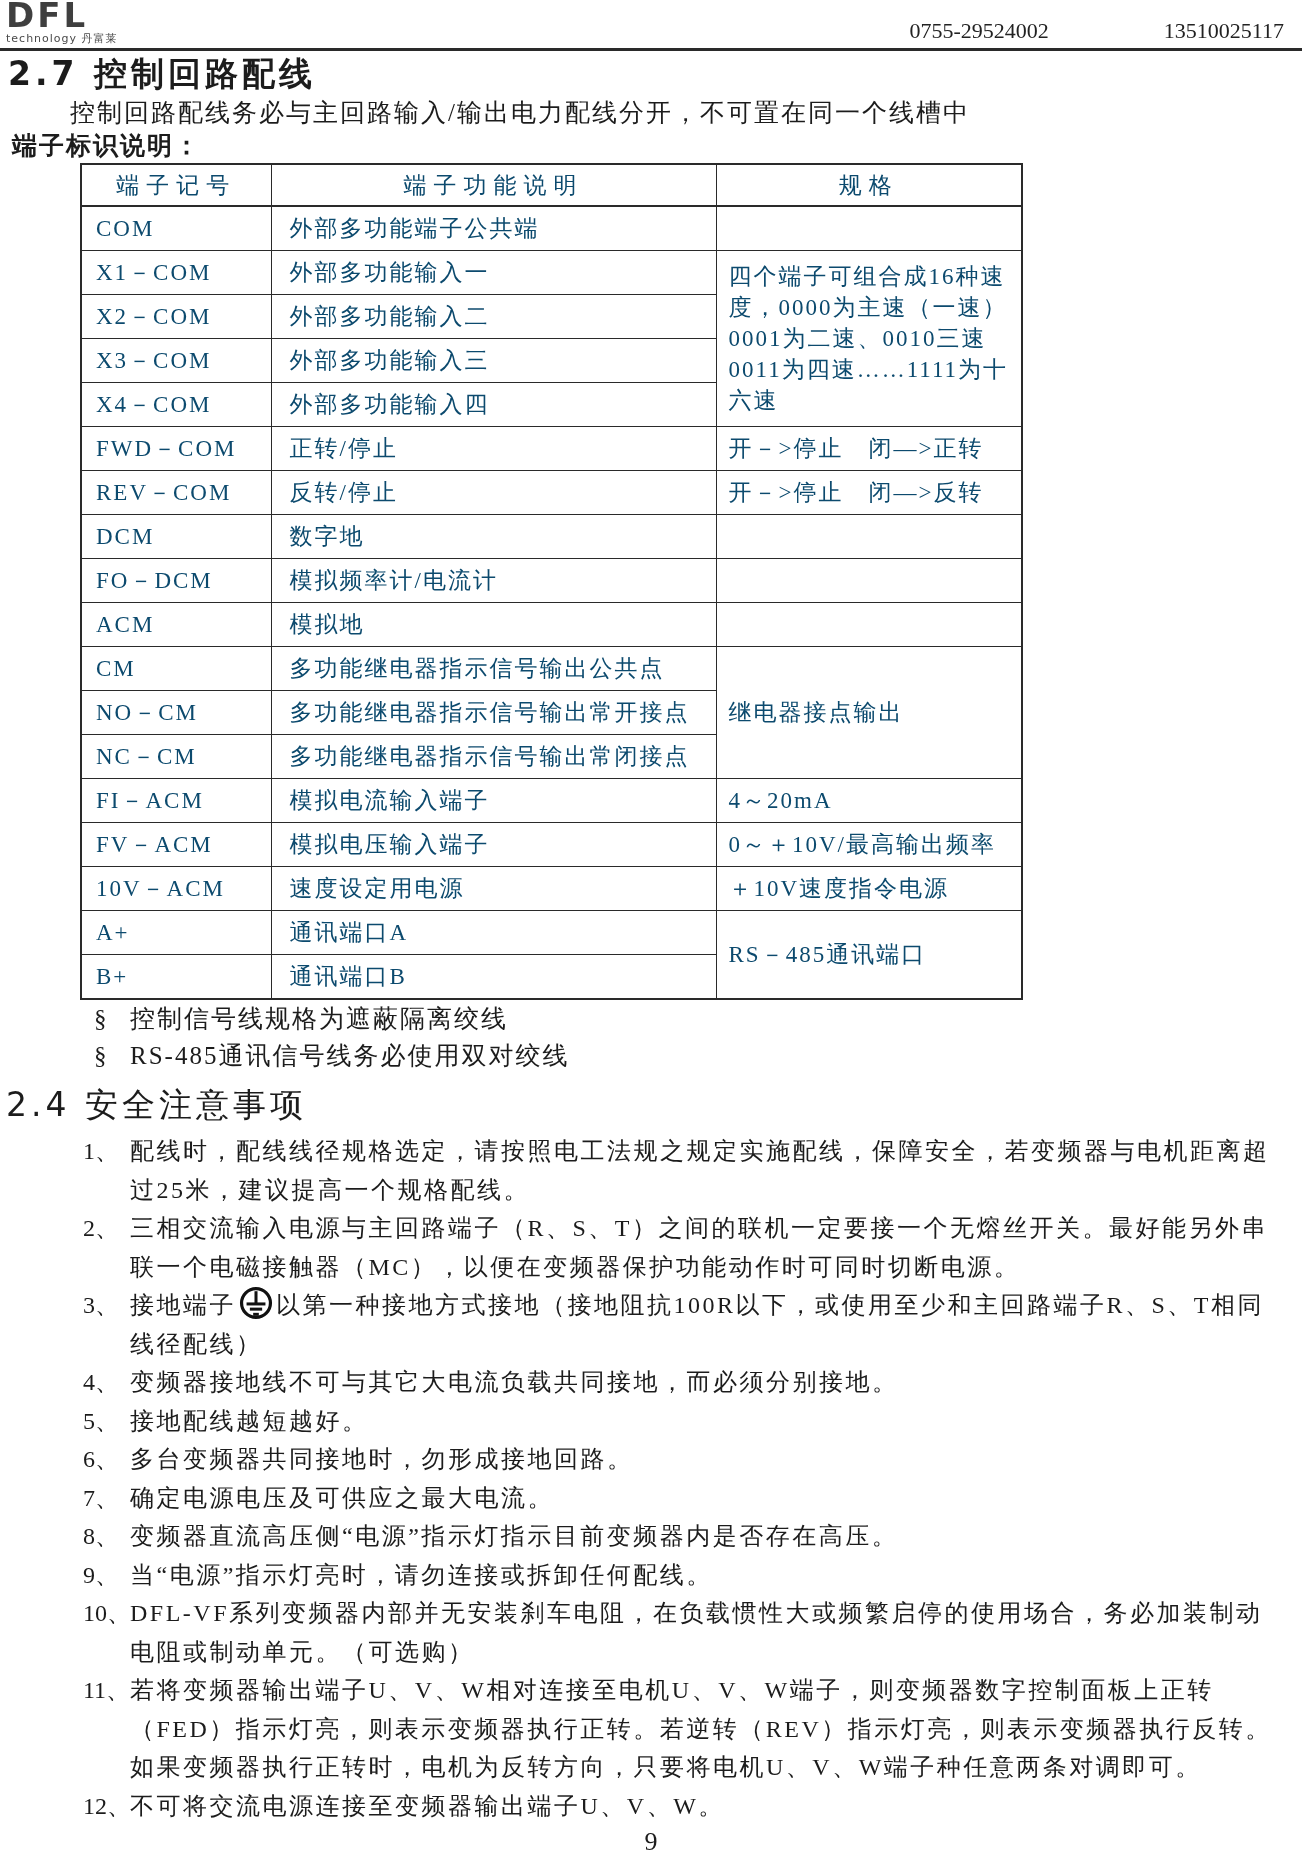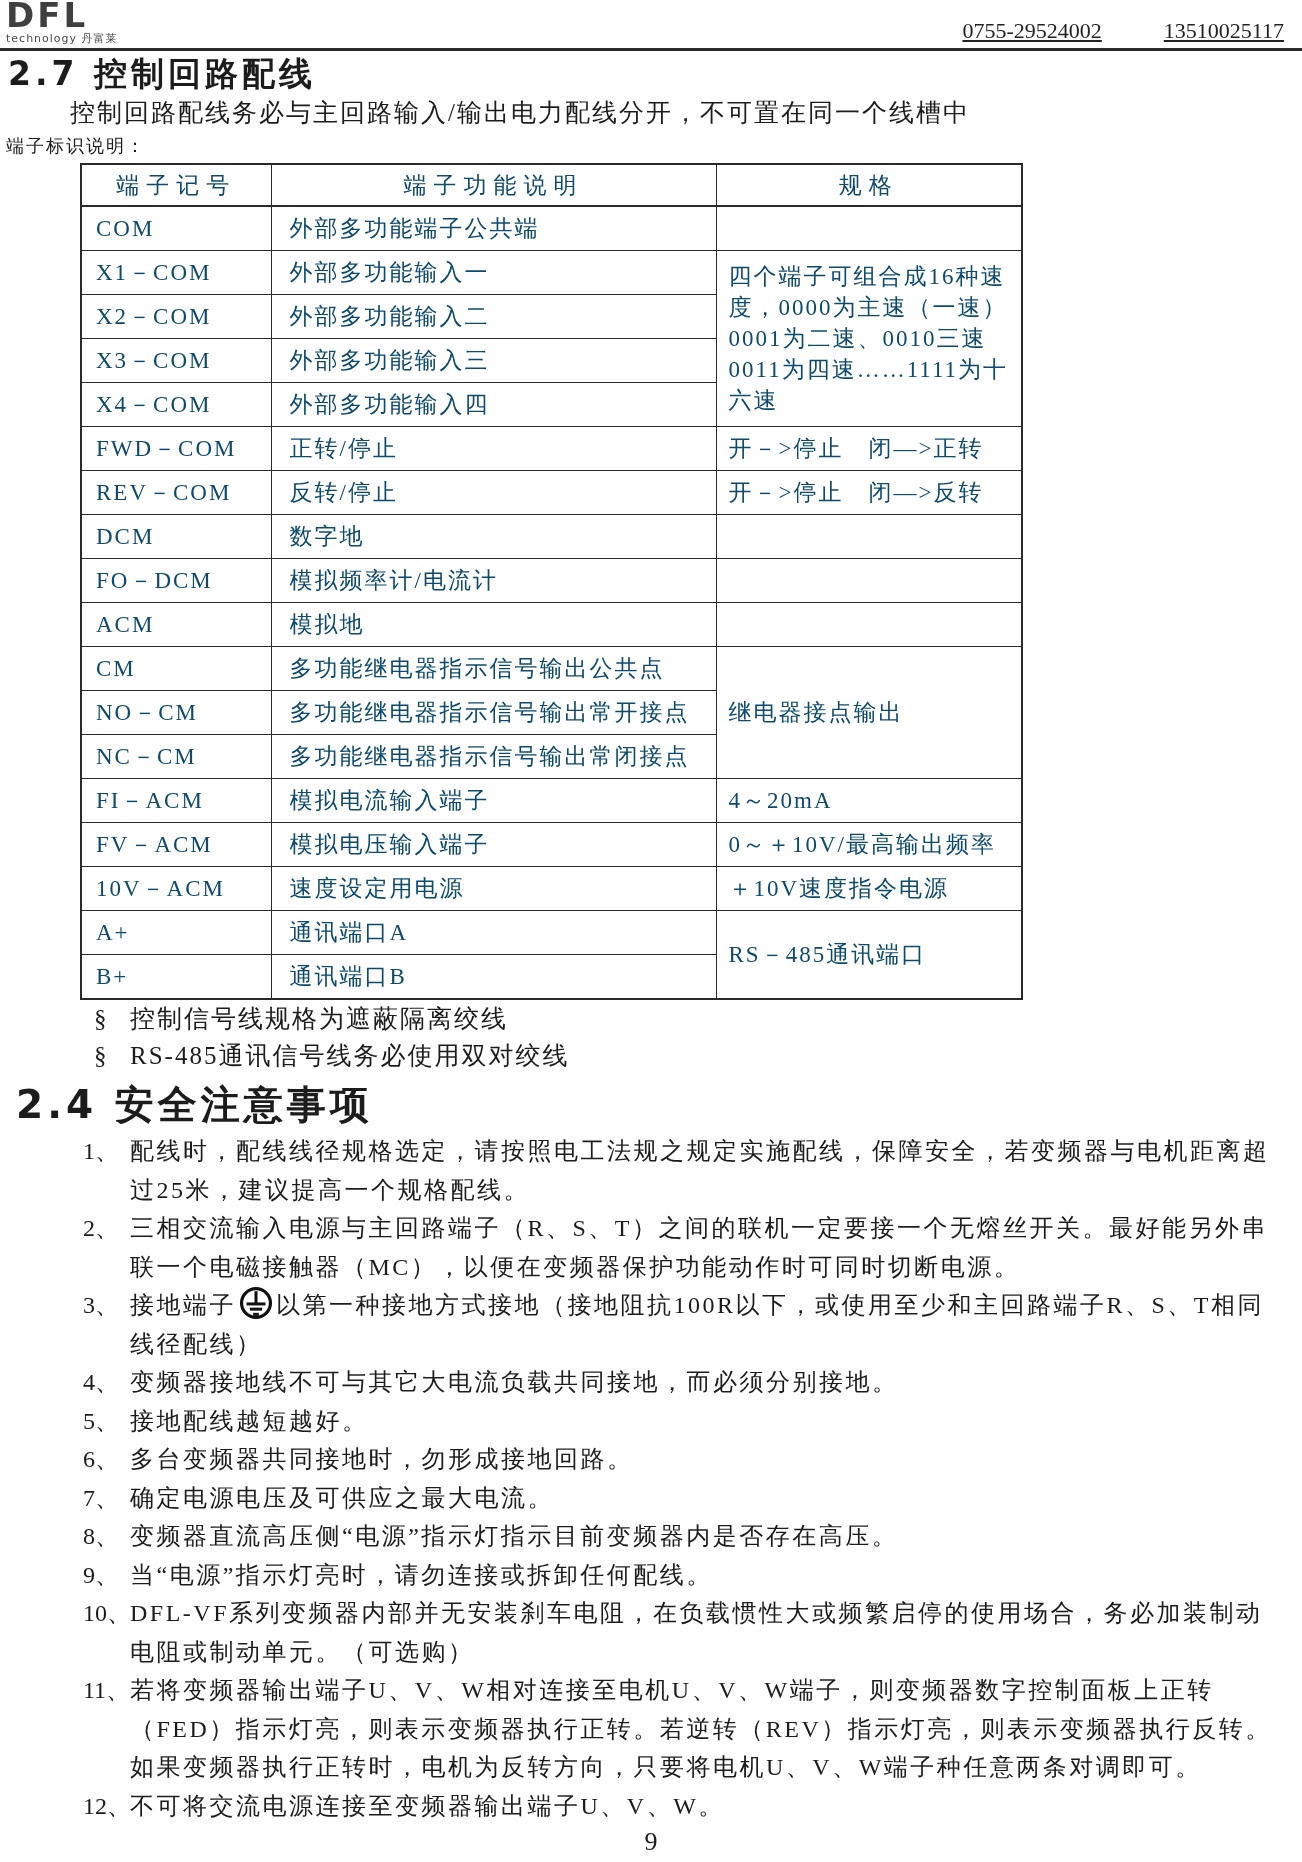--- a/index.html
+++ b/index.html
@@ -29,7 +29,7 @@
     font-family:"DejaVu Sans","Liberation Sans",sans-serif;
     font-size:11px; color:#4a4a4a; margin-top:1px; letter-spacing:1px;text-align:center;
   }
-  .hdr-phones { display:flex; gap:62px; padding-right:12px; font-size:22px; color:#222;text-decoration:underline; }
+  .hdr-phones { display:flex; gap:115px; padding-right:12px; font-size:22px; color:#222; }
   
   .h-main {
     font-family:"DejaVu Sans","Liberation Sans",sans-serif;

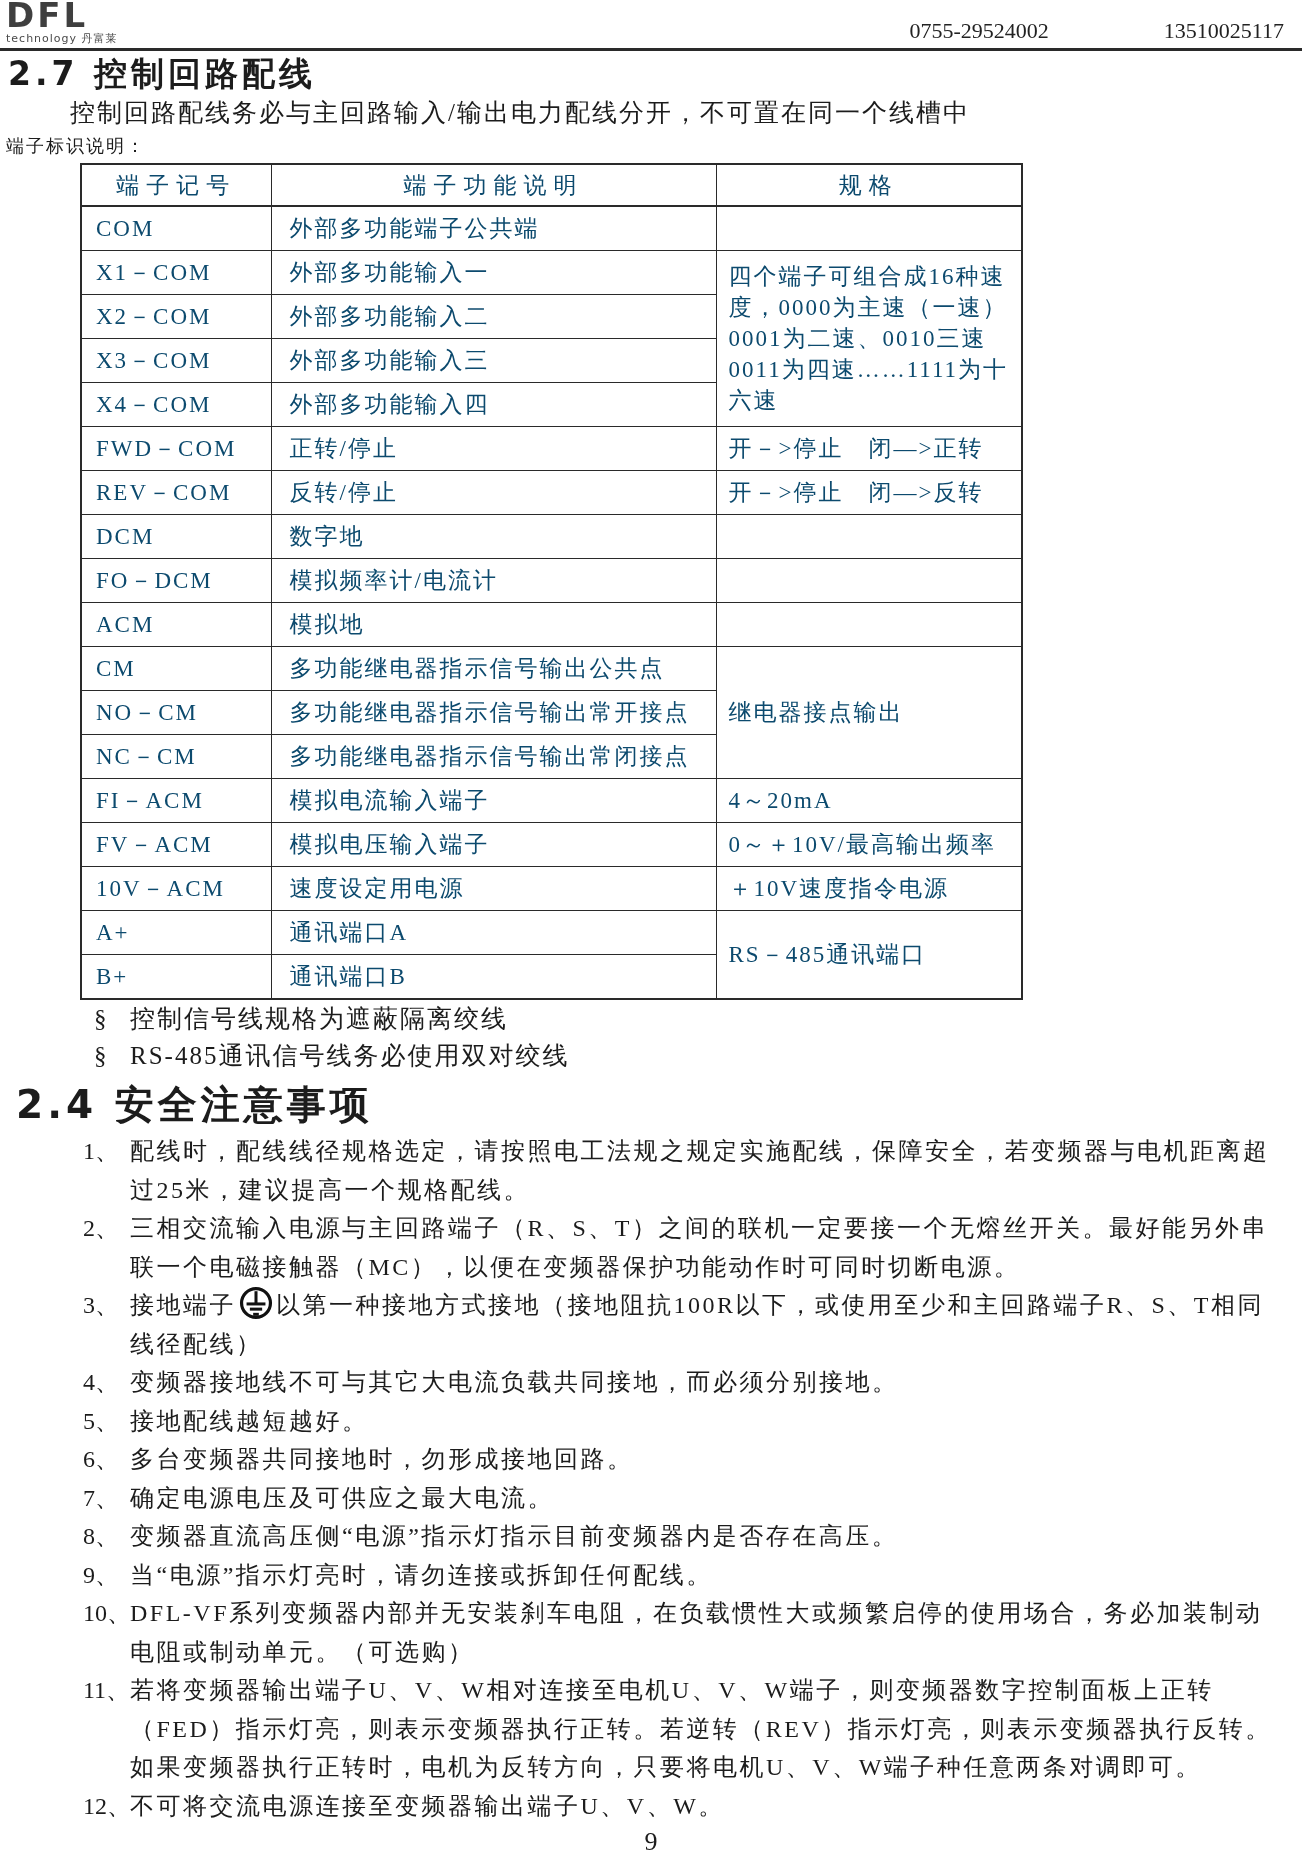--- a/index.html
+++ b/index.html
@@ -37,7 +37,7 @@
     margin:3px 10px 2px 8px; line-height:40px;
   }
   .intro { font-size:25px; letter-spacing:2px; margin-left:70px; line-height:33px; }
-  .tbl-label { font-size:18px; letter-spacing:2px; margin-left:6px; line-height:34px; }
+  .tbl-label { font-size:25px; letter-spacing:2px; margin-left:12px; line-height:34px;font-weight:bold; }
   
   table.term {
     border-collapse:collapse;

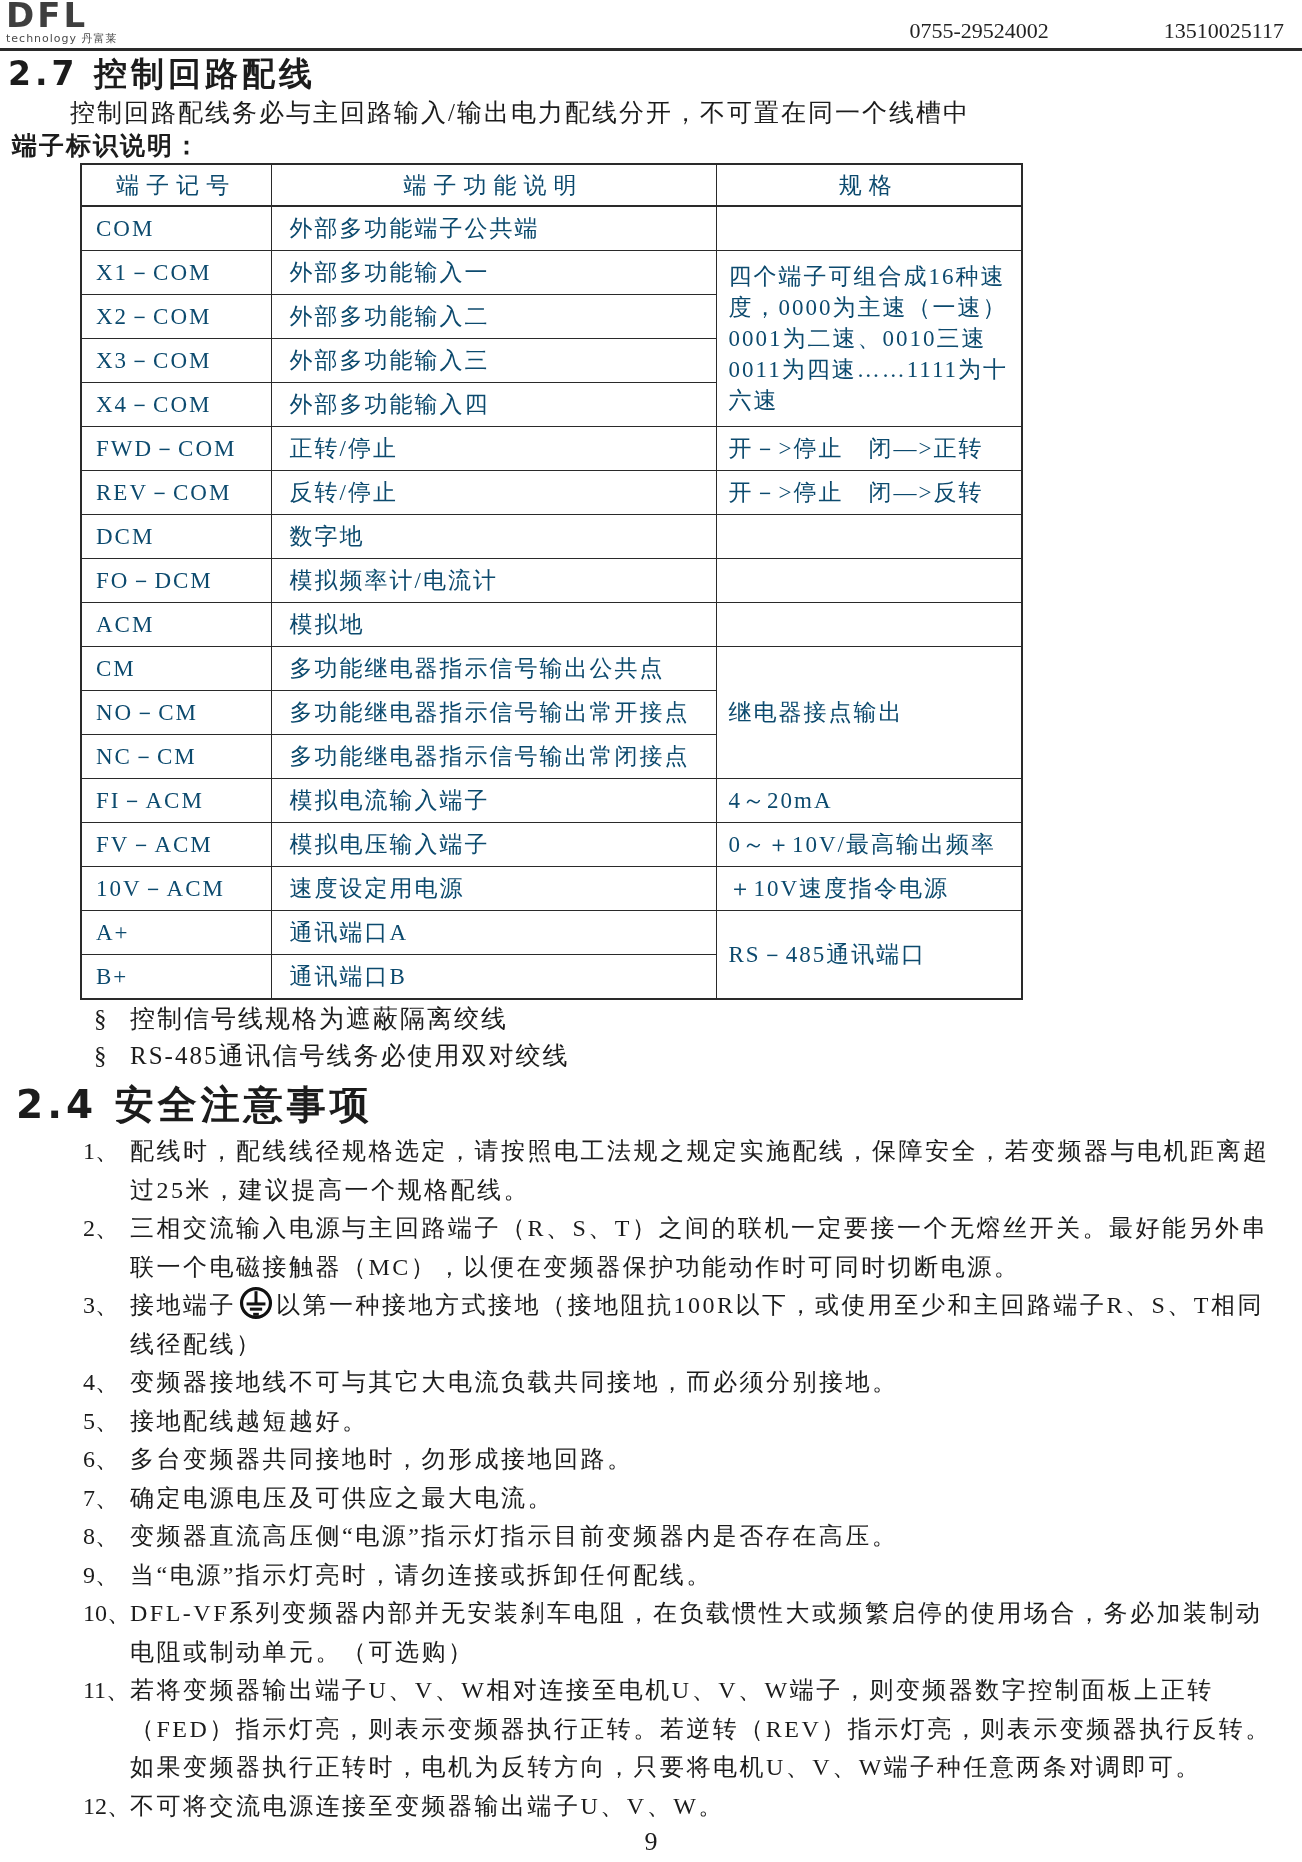--- a/index.html
+++ b/index.html
@@ -68,8 +68,8 @@
   
   .h-safety {
     font-family:"DejaVu Sans","Liberation Sans",sans-serif;
-    font-weight:700; font-size:39px; letter-spacing:4px;
-    margin:10px 0 6px 16px; line-height:42px;
+    font-weight:400; font-size:33px; letter-spacing:4px;
+    margin:10px 0 6px 6px; line-height:42px;
   }
   .safety-list { }
   .s-item {

